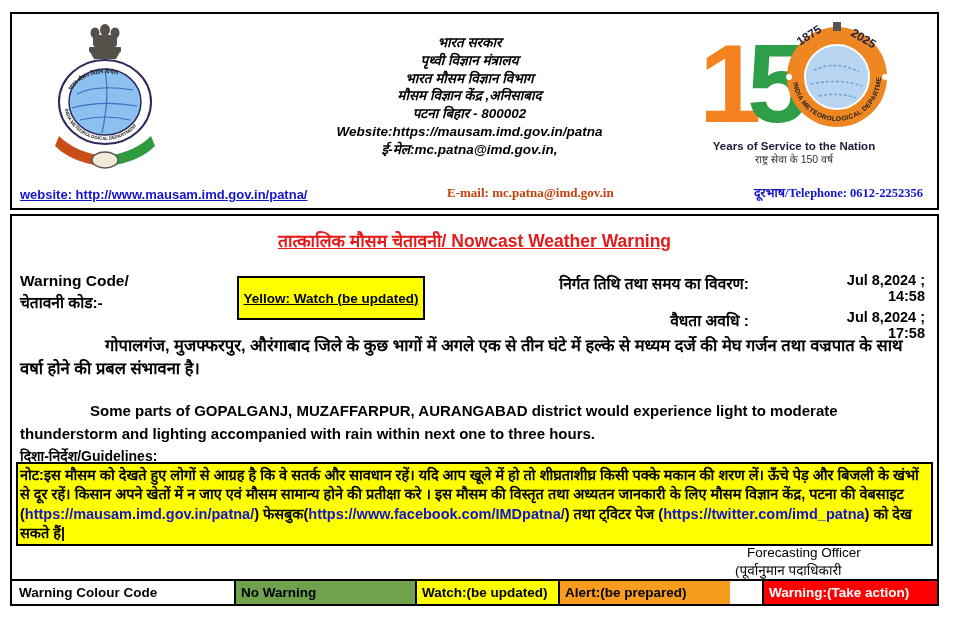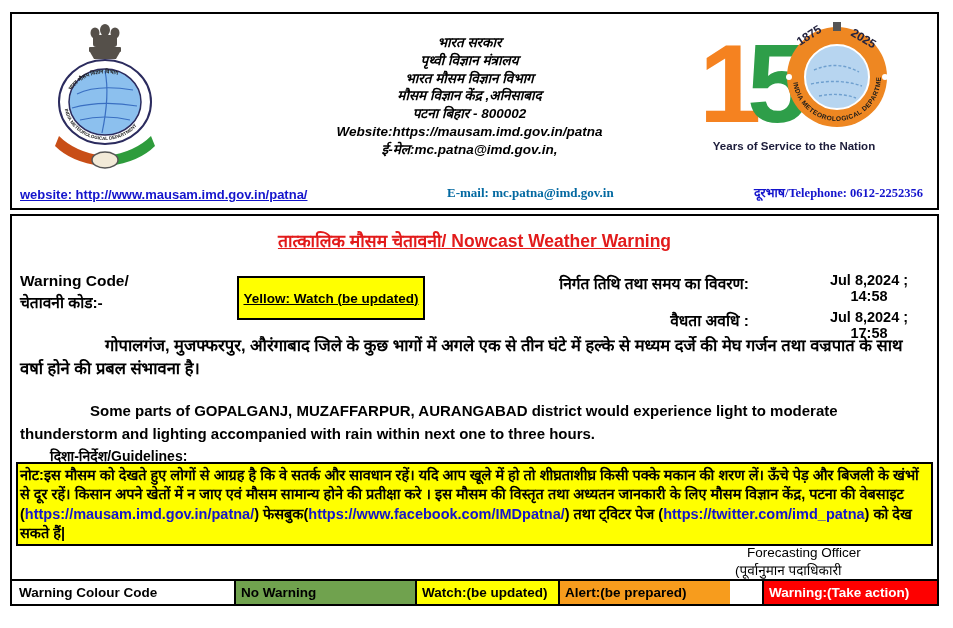--- a/index.html
+++ b/index.html
@@ -132,6 +132,7 @@
       <circle cx="186" cy="57" r="3" fill="#fff"></circle>
     </svg>
     <div class="cap-en">Years of Service to the Nation</div>
+    <div class="cap-hi">राष्ट्र सेवा के 150 वर्ष</div>
   </div>
 
   <div class="contact-bar">

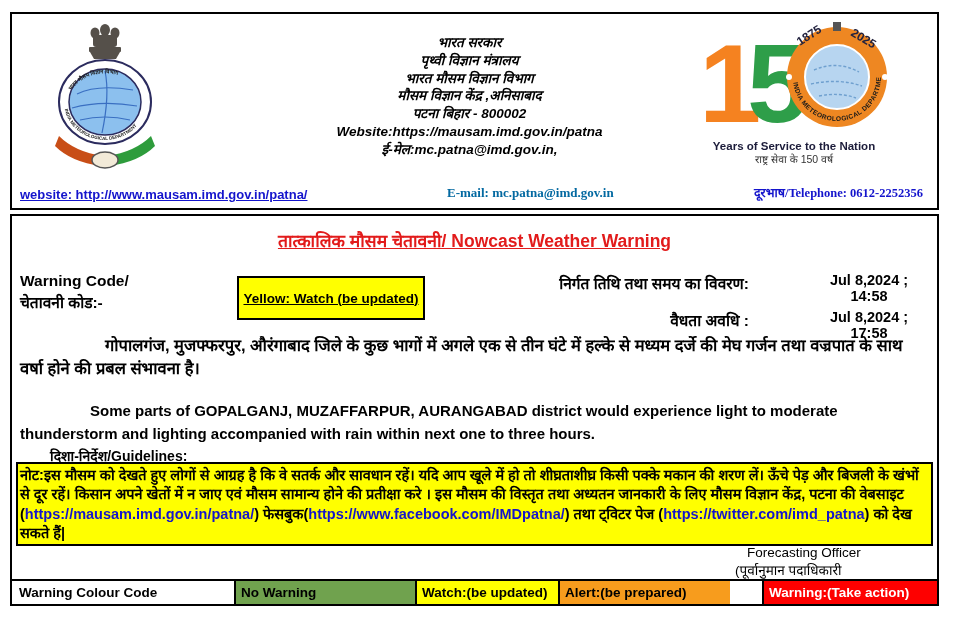--- a/index.html
+++ b/index.html
@@ -137,7 +137,7 @@
 
   <div class="contact-bar">
     <a class="contact-website" href="#" style="color: rgb(20, 20, 204);">website: http://www.mausam.imd.gov.in/patna/</a>
-    <span class="contact-email" style="color: #0369a1;">E-mail: mc.patna@imd.gov.in</span>
+    <span class="contact-email" style="color: #c2410c;">E-mail: mc.patna@imd.gov.in</span>
     <span class="contact-phone" style="color: rgb(20, 20, 204);">दूरभाष/Telephone: 0612-2252356</span>
   </div>
 </div>

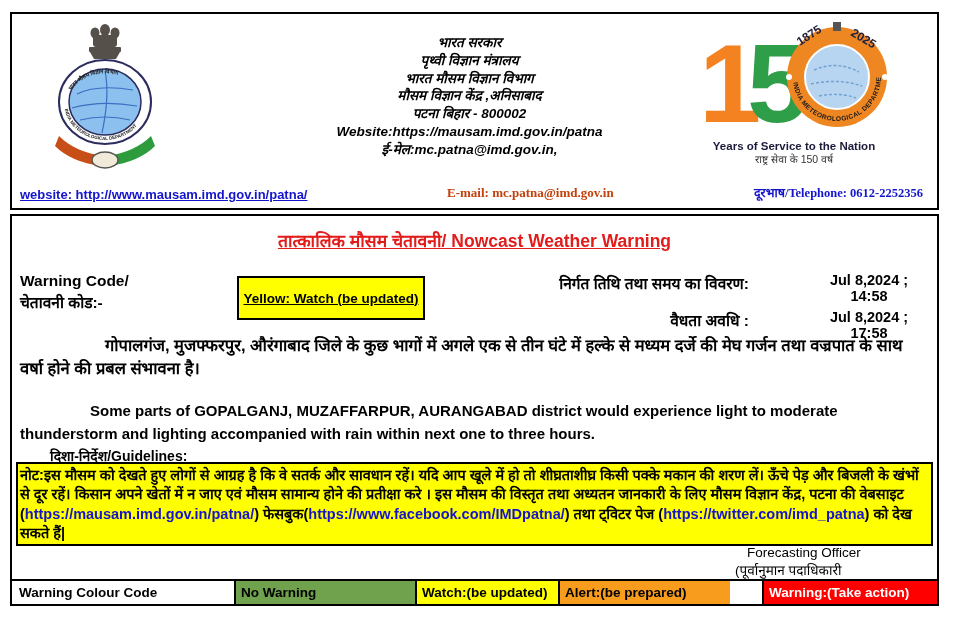--- a/index.html
+++ b/index.html
@@ -39,7 +39,7 @@
   .dt-grid { position:absolute; right:12px; top:56px; display:grid;
     grid-template-columns:auto 148px; column-gap:28px; row-gap:5px; }
   .dt-grid .lbl { text-align:right; font-size:15.5px; font-weight:bold; }
-  .dt-grid .val { text-align:center; font-size:14.5px; font-weight:bold;margin-left:36px; }
+  .dt-grid .val { text-align:right; font-size:14.5px; font-weight:bold;margin-left:36px; }
 
   .warn-hi { position:absolute; left:8px; right:8px; top:118px; font-size:16.5px;
     font-weight:bold; line-height:1.42; text-indent:85px; }

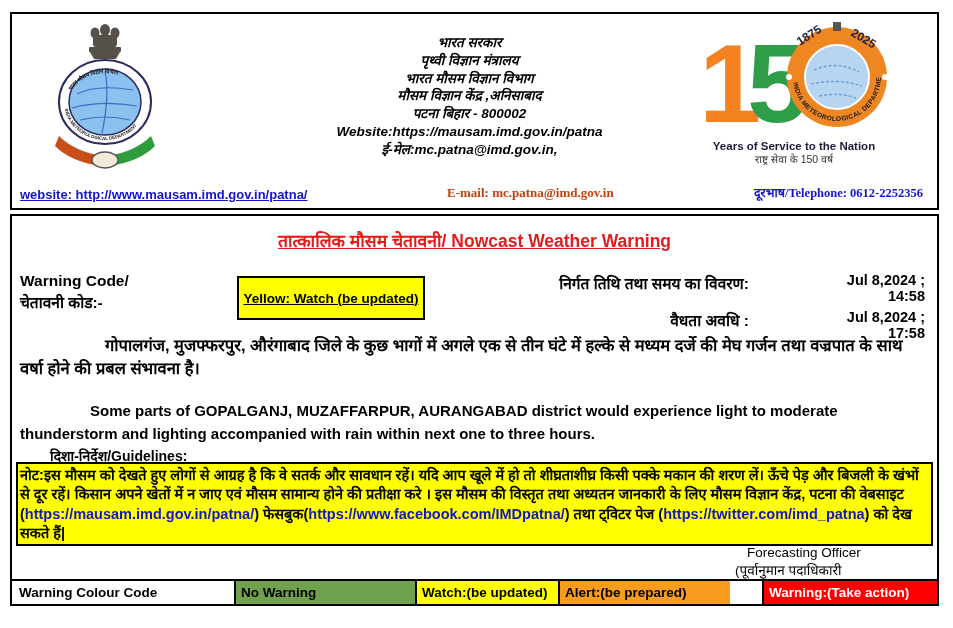--- a/index.html
+++ b/index.html
@@ -45,7 +45,7 @@
     font-weight:bold; line-height:1.42; text-indent:85px; }
   .warn-en { position:absolute; left:8px; right:8px; top:184px; font-size:15px;
     font-weight:bold; line-height:1.5; text-indent:70px; }
-  .guide-label { position:absolute; left:8px; top:230px; font-size:14px; font-weight:bold;margin-left:30px; }
+  .guide-label { position:absolute; left:8px; top:230px; font-size:14px; font-weight:bold; }
   .guide-box { position:absolute; left:4px; right:4px; top:246px; height:84px;
     border:2px solid #000; padding:2px 2px; font-size:14.5px; font-weight:bold; line-height:1.34; }
   .guide-box a { font-weight:bold; text-decoration:none; }

